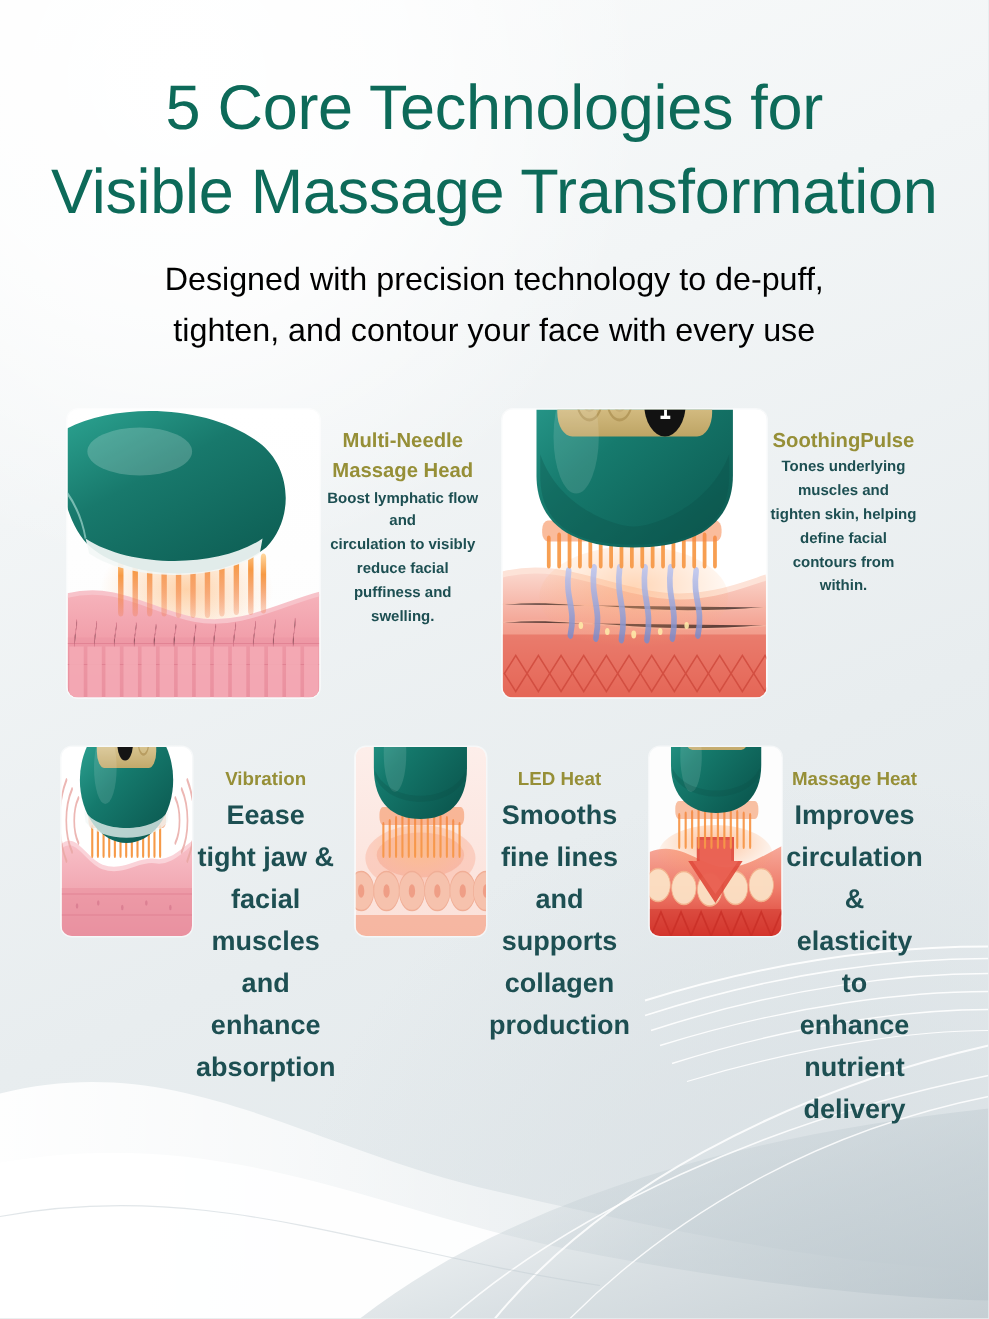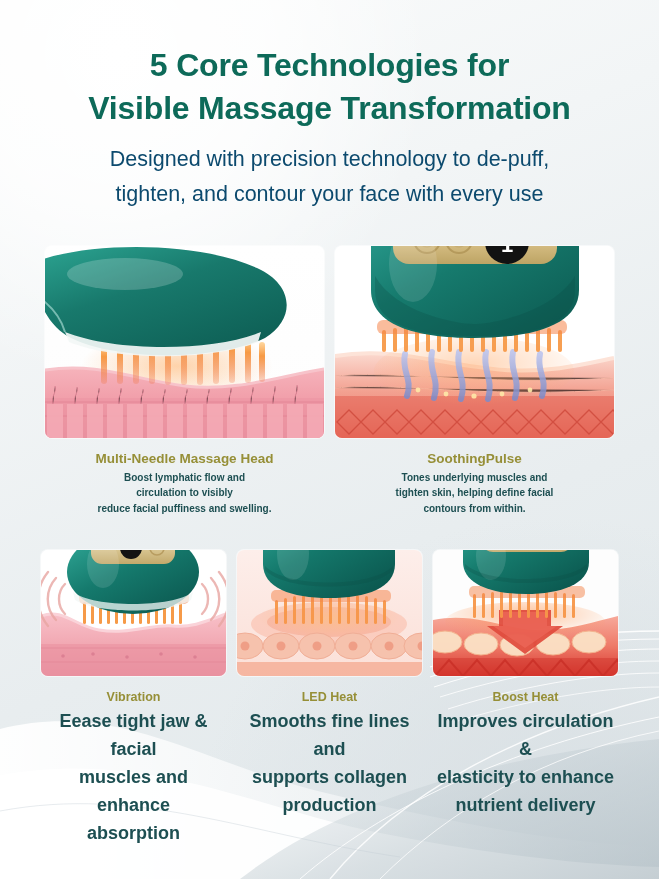--- a/index.html
+++ b/index.html
@@ -39,8 +39,8 @@
   }
   .headline {
     color: #0d6a59;
-    font-size: 32px;
-    font-weight: bold;
+    font-size: 42px;
+    font-weight: normal;
     line-height: 1.34;
     letter-spacing: -0.2px;
     margin: 0 22px;

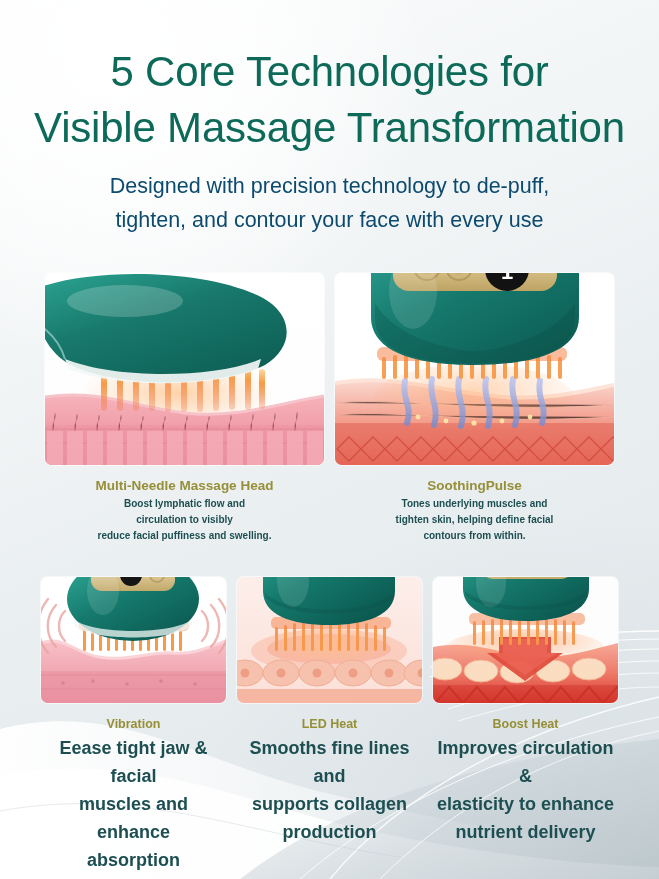--- a/index.html
+++ b/index.html
@@ -46,7 +46,7 @@
     margin: 0 22px;
   }
   .subtitle {
-    color: #0c4a6e;
+    color: #000000;
     font-size: 21.5px;
     font-weight: normal;
     line-height: 1.62;

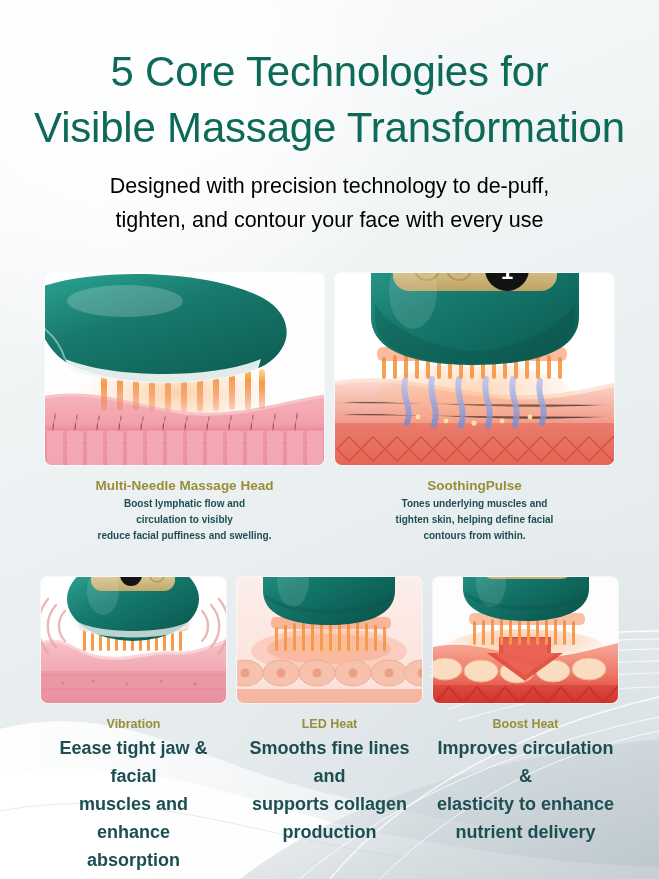--- a/index.html
+++ b/index.html
@@ -63,7 +63,7 @@
   .row-top { margin-top: 35px; }
   .row-bottom { margin-top: 33px; }
 
-  .card { display: flex; flex-direction: column; }
+  .card { display: flex; flex-direction: row; }
   .row-top .card { width: 279px; }
   .row-bottom .card { width: 185px; }
 

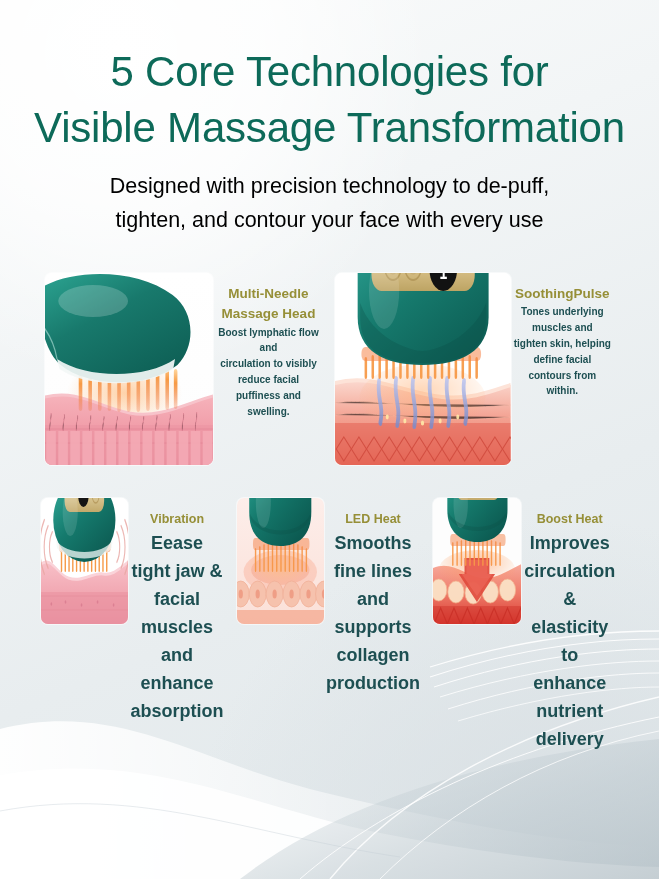--- a/index.html
+++ b/index.html
@@ -605,7 +605,7 @@
       </svg>
     </div>
     <div class="caption">
-      <div class="cap-title">Boost Heat</div>
+      <div class="cap-title">Massage Heat</div>
       <div class="cap-body">Improves circulation &amp;
 elasticity to enhance
 nutrient  delivery</div>

